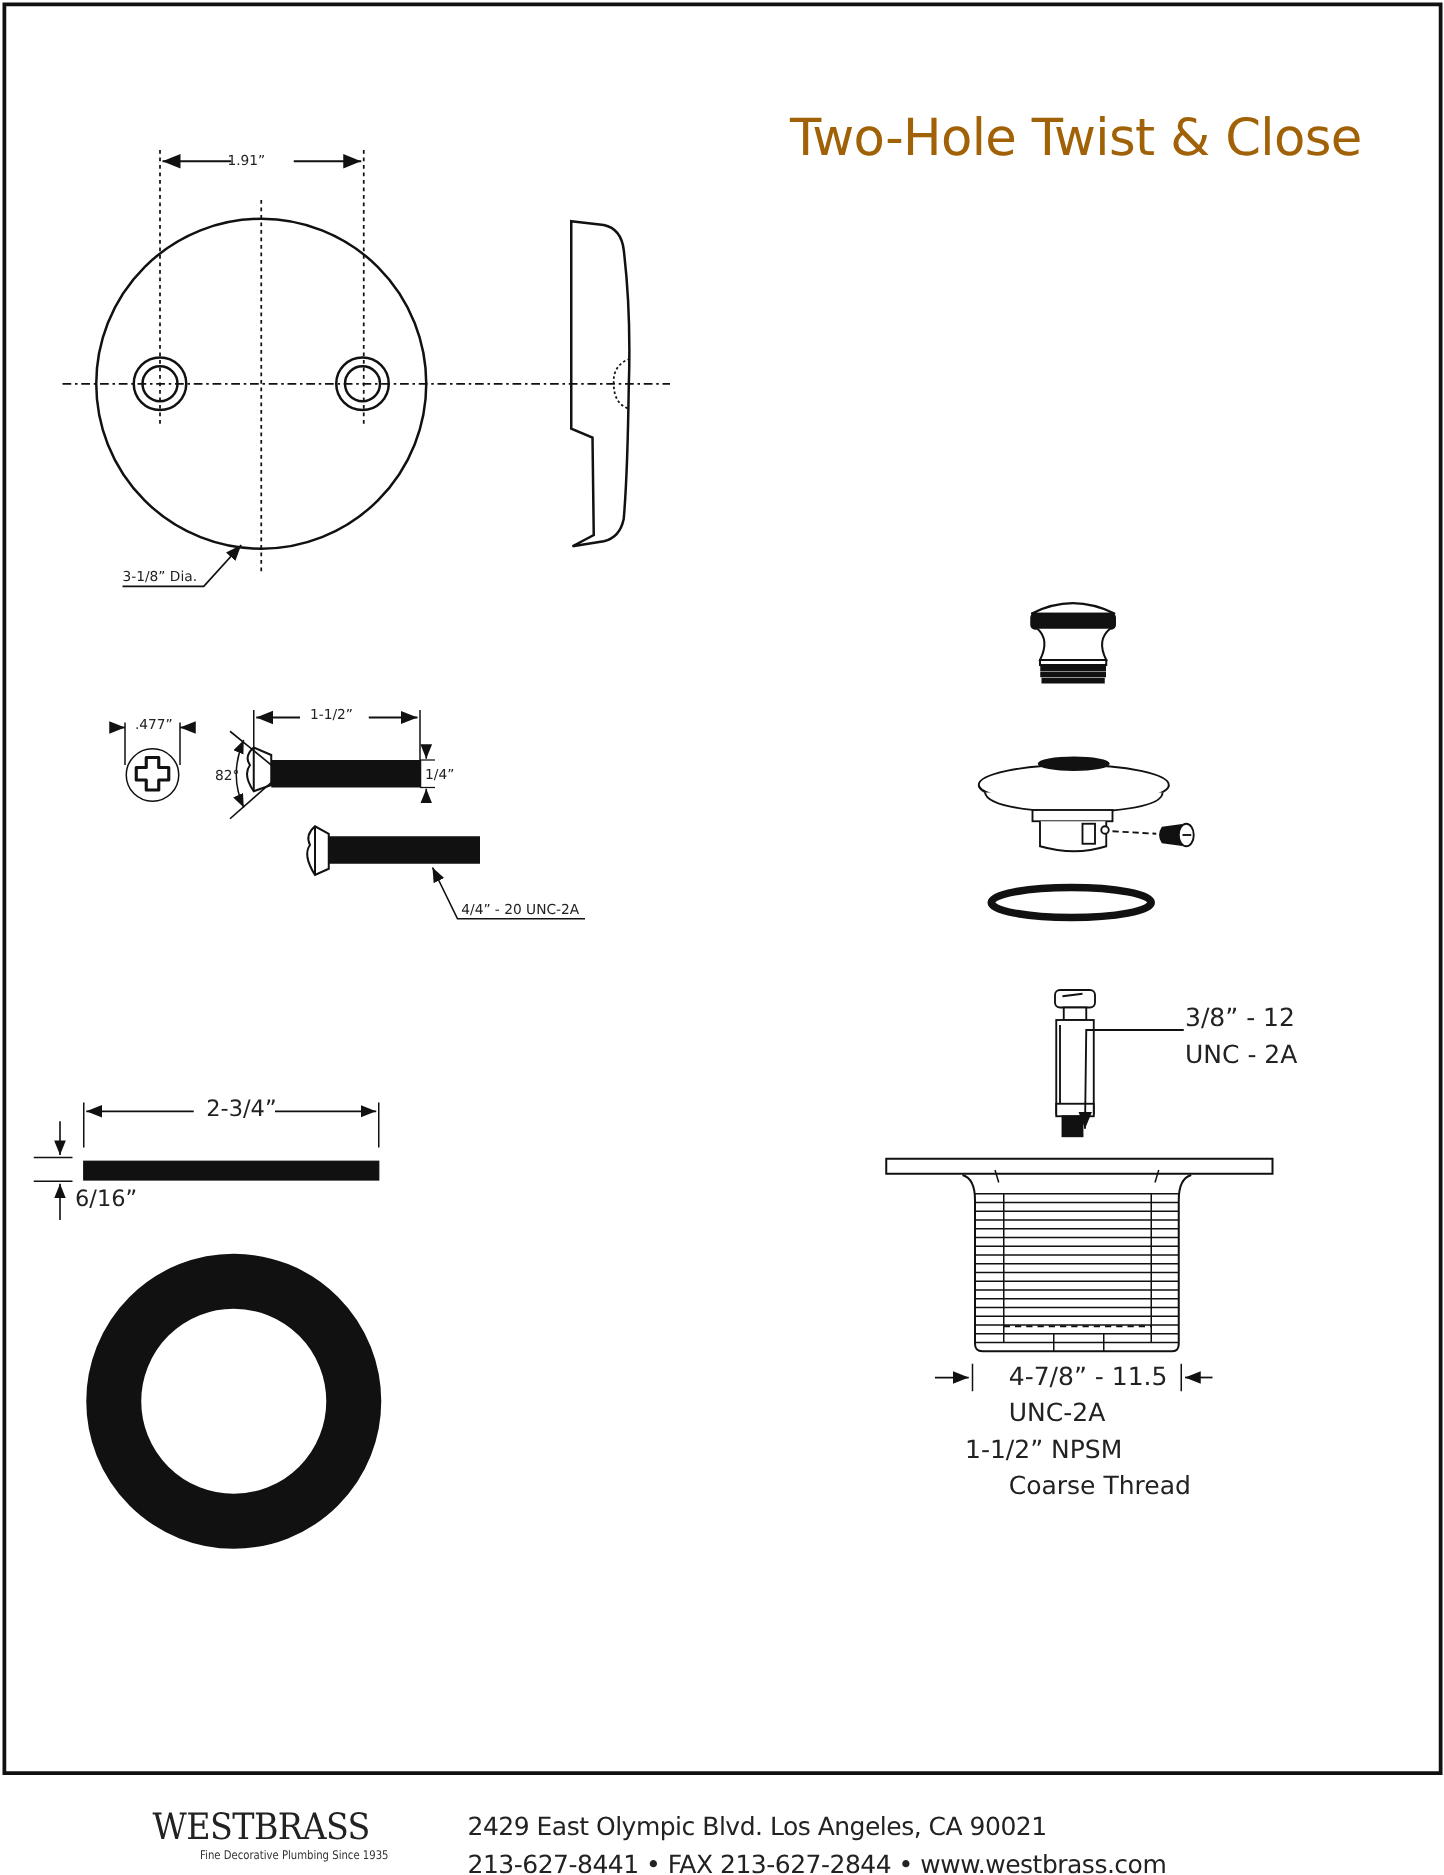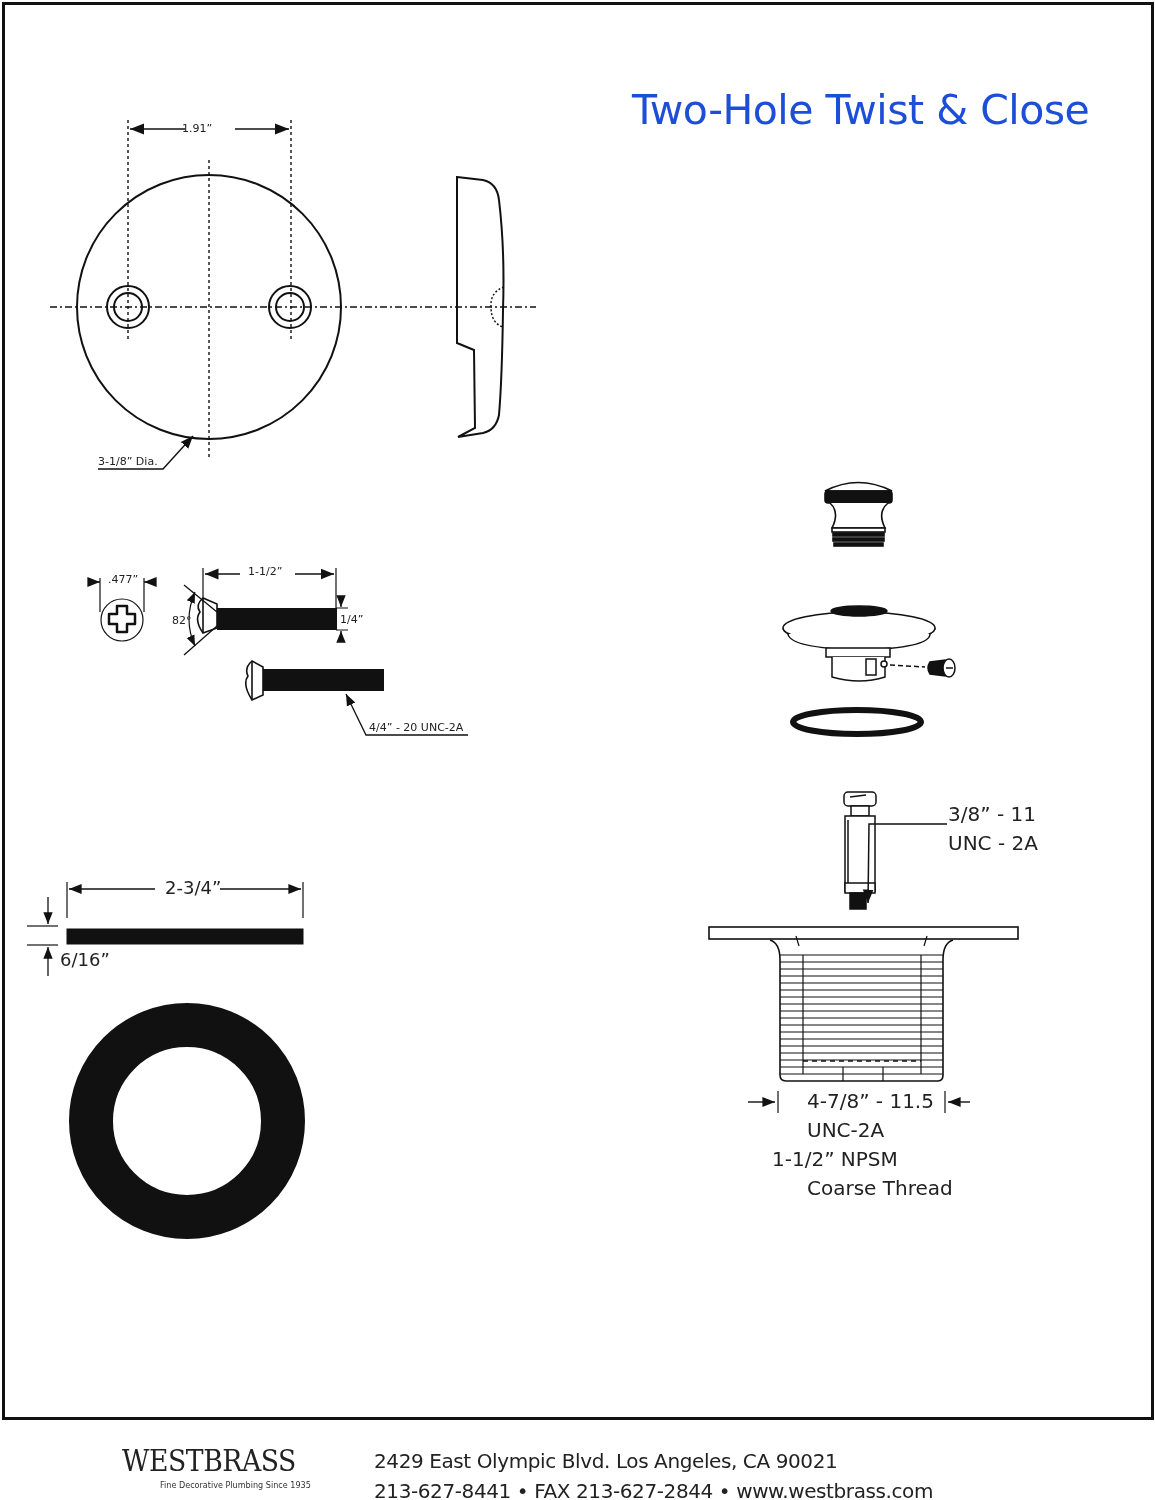--- a/index.html
+++ b/index.html
@@ -9,7 +9,7 @@
            border: 3px solid #111; box-sizing: content-box; }
   svg.drawing { position: absolute; left: 0; top: 0; }
   .title { position: absolute; left: 632px; top: 82px; font-size: 41px; line-height: 56px;
-           font-family: "DejaVu Sans", sans-serif; font-weight: normal; color: #1d4ed8;
+           font-family: "DejaVu Sans", sans-serif; font-weight: normal; color: #a16207;
            letter-spacing: -0.5px; margin: 0; }
   .title span { display: block; }
   .dim { position: absolute; font-family: "DejaVu Sans", sans-serif; color: #222; white-space: nowrap; }

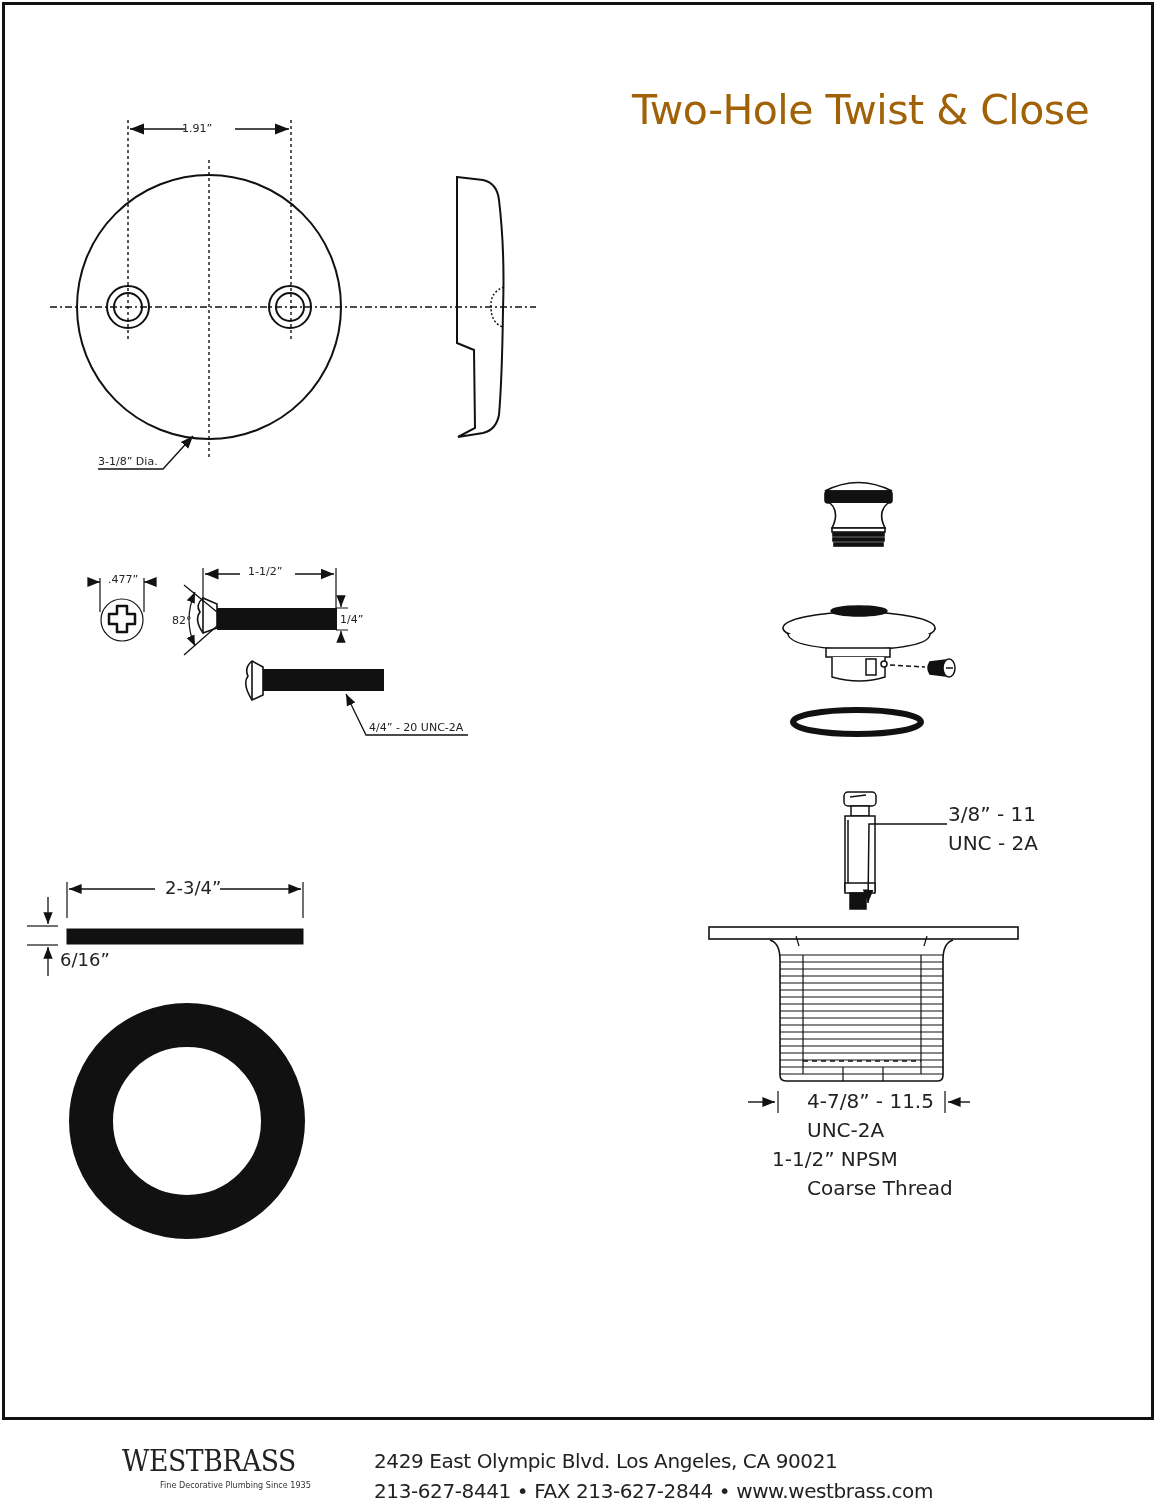--- a/index.html
+++ b/index.html
@@ -208,7 +208,7 @@
 <div class="dim md" style="left:165px; top:877px;">2-3/4”</div>
 <div class="dim md" style="left:60px; top:949px;">6/16”</div>
 
-<div class="dim lg" style="left:948px; top:800px;">3/8” - 11</div>
+<div class="dim lg" style="left:948px; top:800px;">3/8” - 12</div>
 <div class="dim lg" style="left:948px; top:829px;">UNC - 2A</div>
 
 <div class="dim lg" style="left:807px; top:1087px;">4-7/8” - 11.5</div>

